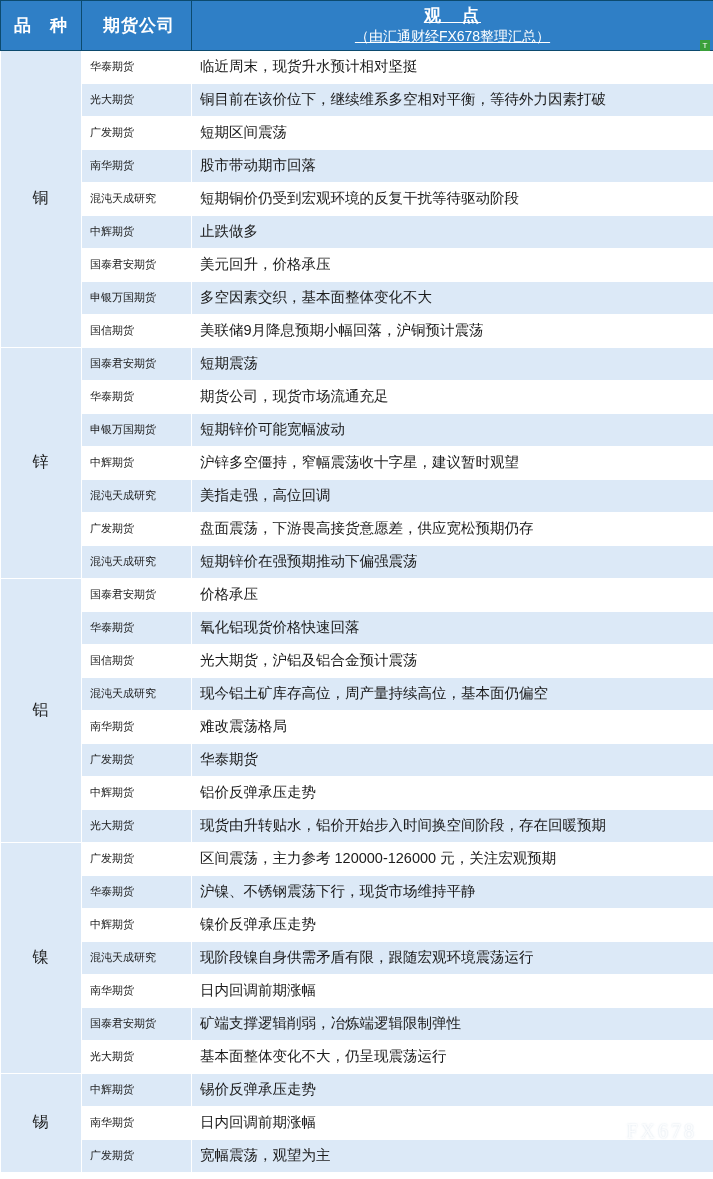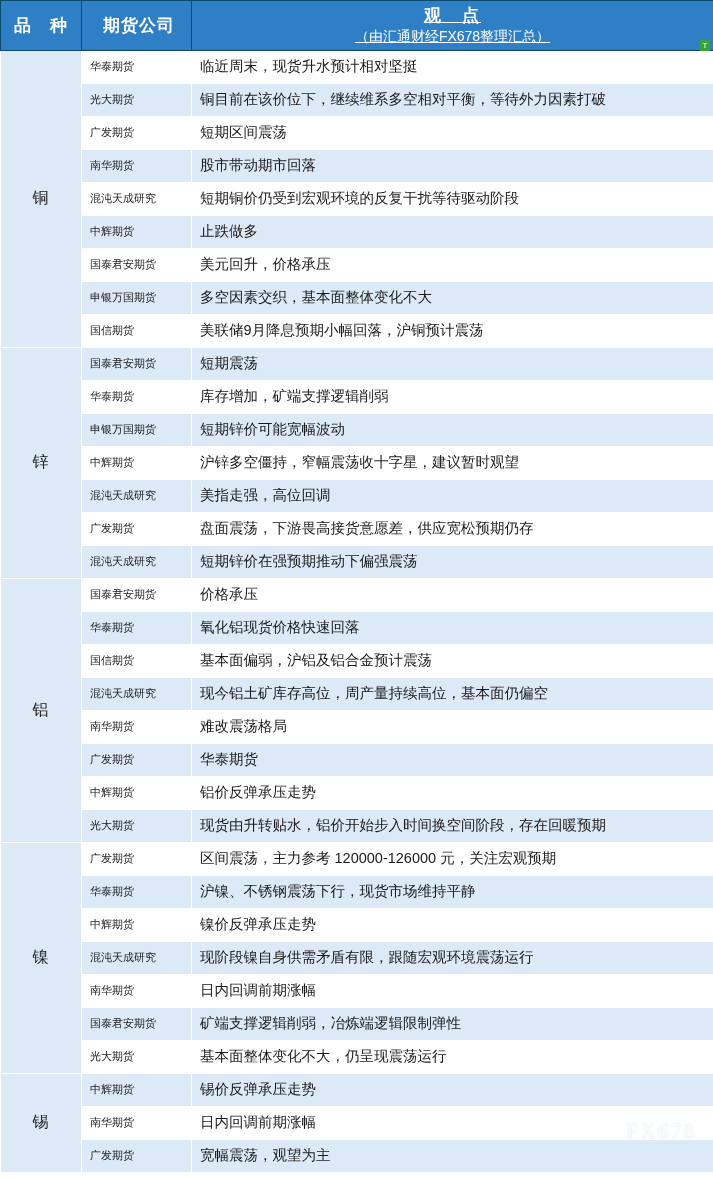--- a/index.html
+++ b/index.html
@@ -174,7 +174,7 @@
       </tr>
       <tr class="band-a">
         <td class="company">华泰期货</td>
-        <td class="view">库存增加，矿端支撑逻辑削弱</td>
+        <td class="view">期货公司，现货市场流通充足</td>
       </tr>
       <tr class="band-b">
         <td class="company">申银万国期货</td>

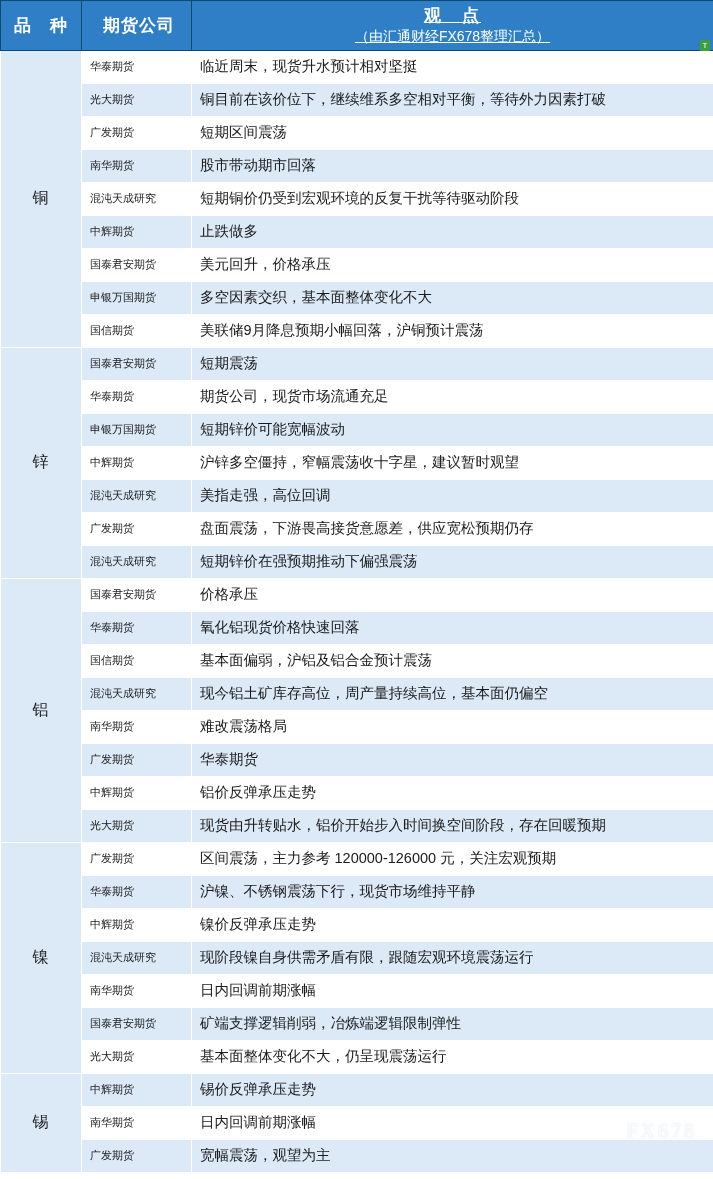--- a/index.html
+++ b/index.html
@@ -207,7 +207,7 @@
       </tr>
       <tr class="band-a">
         <td class="company">国信期货</td>
-        <td class="view">基本面偏弱，沪铝及铝合金预计震荡</td>
+        <td class="view">光大期货，沪铝及铝合金预计震荡</td>
       </tr>
       <tr class="band-b">
         <td class="company">混沌天成研究</td>

